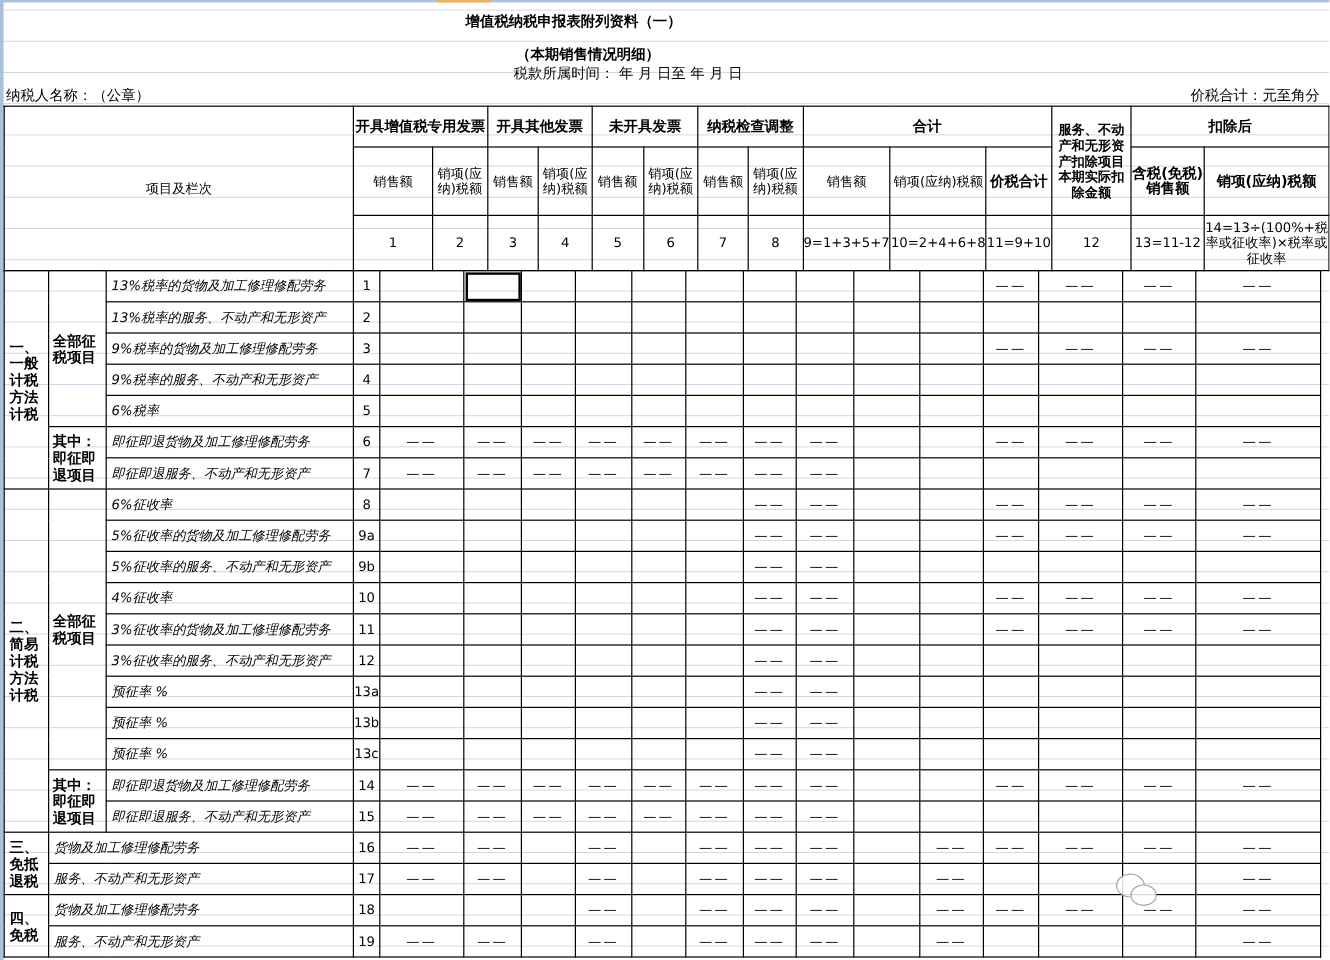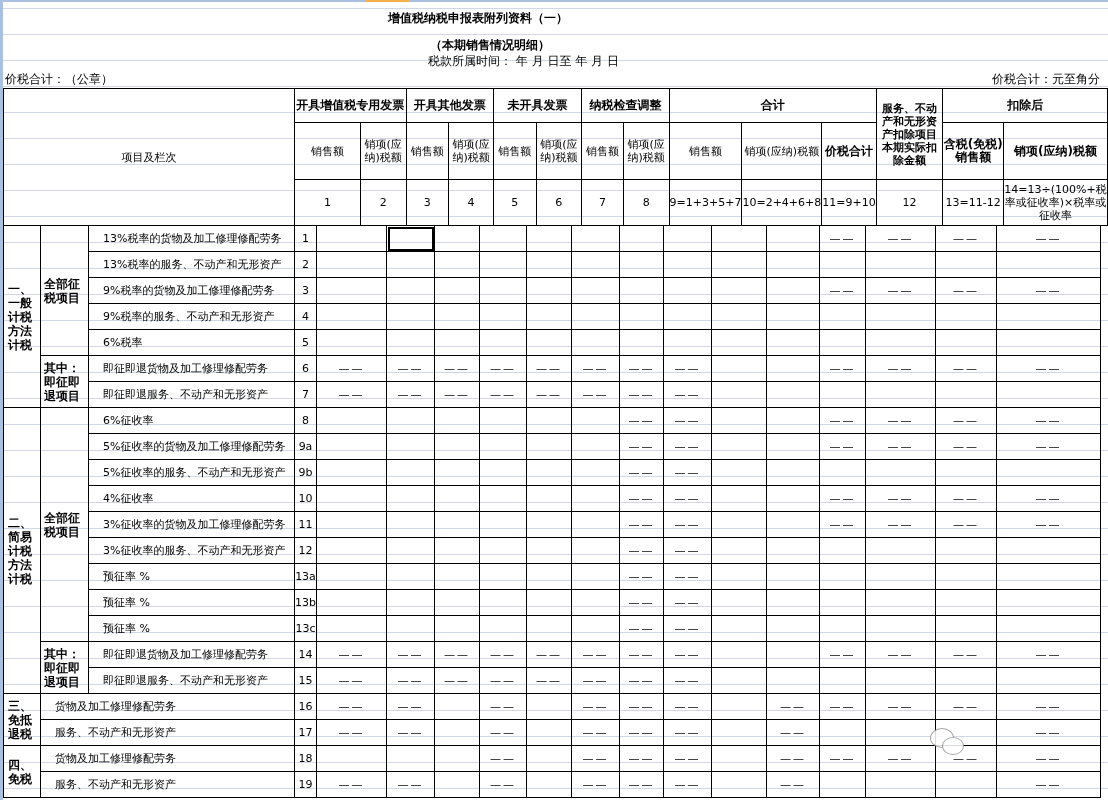--- a/index.html
+++ b/index.html
@@ -40,7 +40,7 @@
 <div class="title">增值税纳税申报表附列资料（一）</div>
 <div class="subtitle">（本期销售情况明细）</div>
 <div class="period">税款所属时间：  年  月  日至  年  月  日</div>
-<div class="taxpayer">价税合计：（公章）</div>
+<div class="taxpayer">纳税人名称：（公章）</div>
 <div class="unit">价税合计：元至角分</div>
 
 <table class="form">

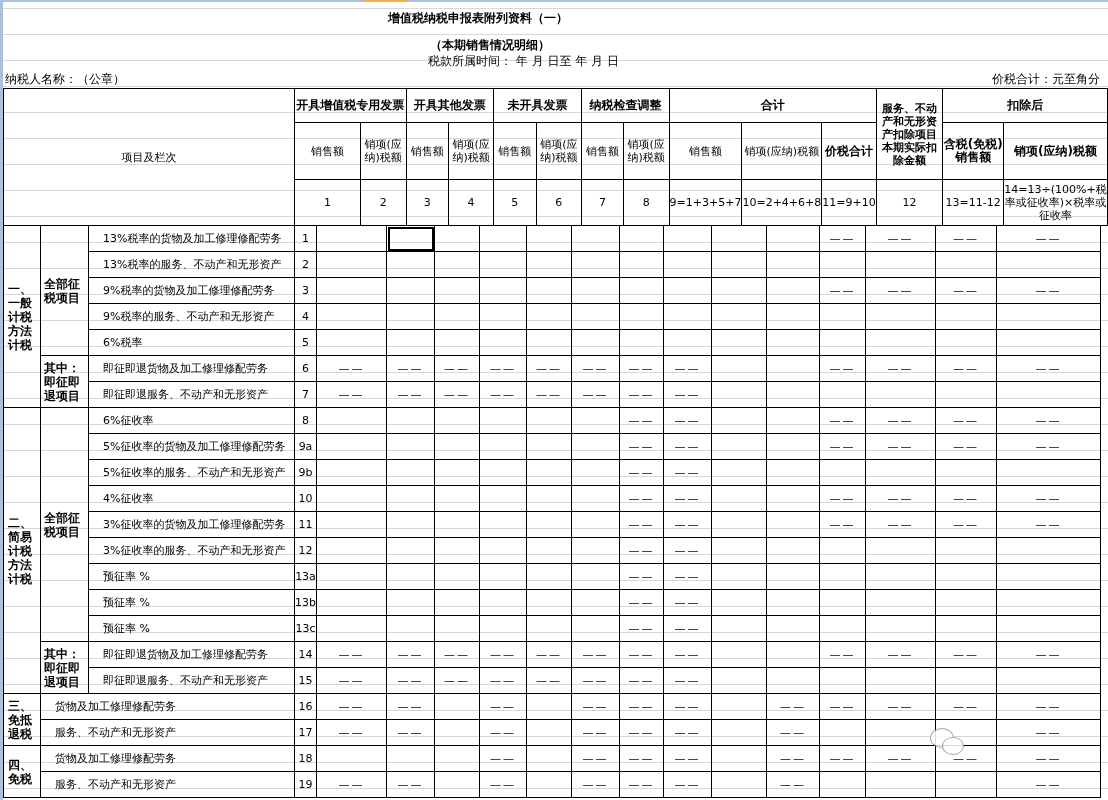--- a/index.html
+++ b/index.html
@@ -17,7 +17,7 @@
   table.form{position:absolute;left:3px;top:88px;border-collapse:collapse;table-layout:fixed;}
   table.form td{border:1px solid #000;padding:0;text-align:center;vertical-align:middle;font-size:11px;line-height:13px;overflow:hidden;}
   table.form td.hb{font-weight:bold;font-size:12px;}
-  table.form td.lab{text-align:left;padding-left:14px;white-space:normal;font-size:11px;}
+  table.form td.lab{text-align:left;padding-left:4px;white-space:normal;font-size:11px;font-style:italic;}
   table.form td.num{font-size:11px;}
   table.form td.sec{font-weight:bold;font-size:12px;line-height:14px;text-align:left;padding-left:4px;}
   table.form td.grp{text-align:left;padding-left:3px;font-size:12px;line-height:14px;font-weight:bold;}

